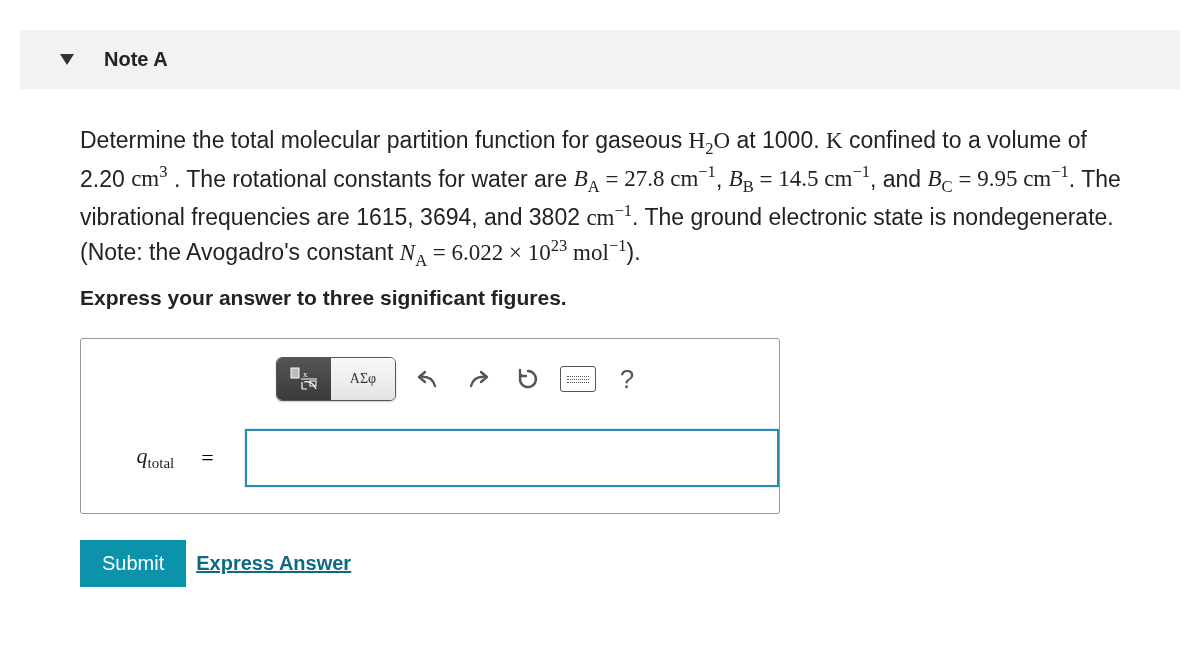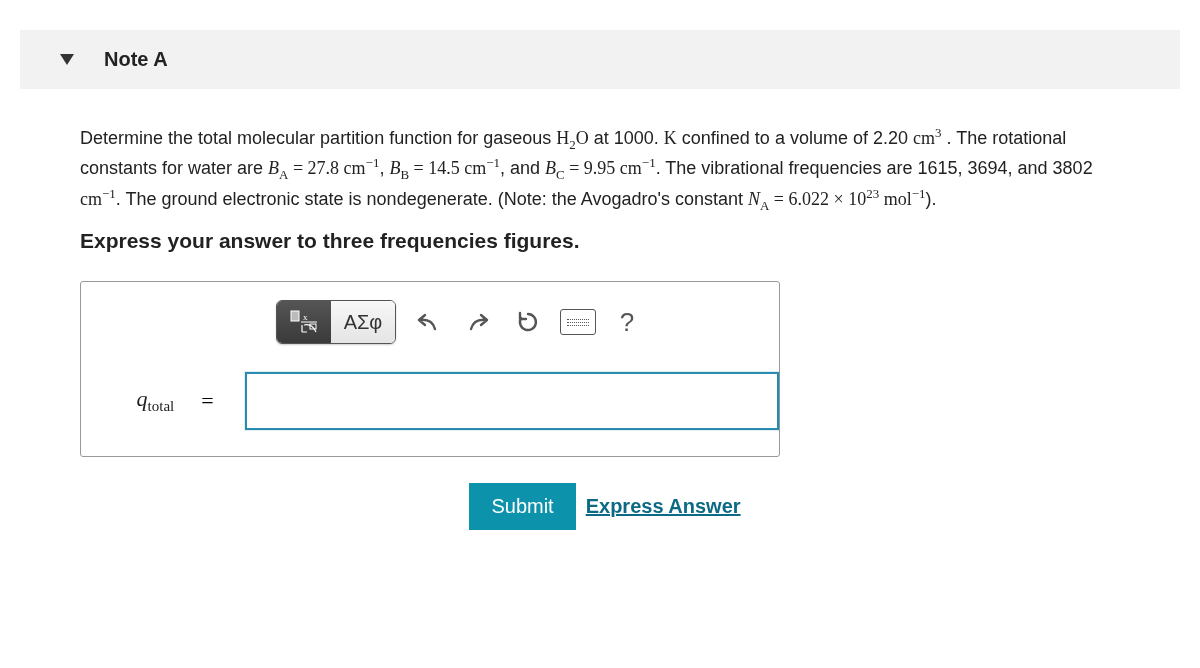--- a/index.html
+++ b/index.html
@@ -38,7 +38,7 @@
     padding: 35px 60px 10px 70px;
   }
   .problem-text {
-    font-size: 18px;
+    font-size: 23px;
     color: #222;
     line-height: 1.45;
   }

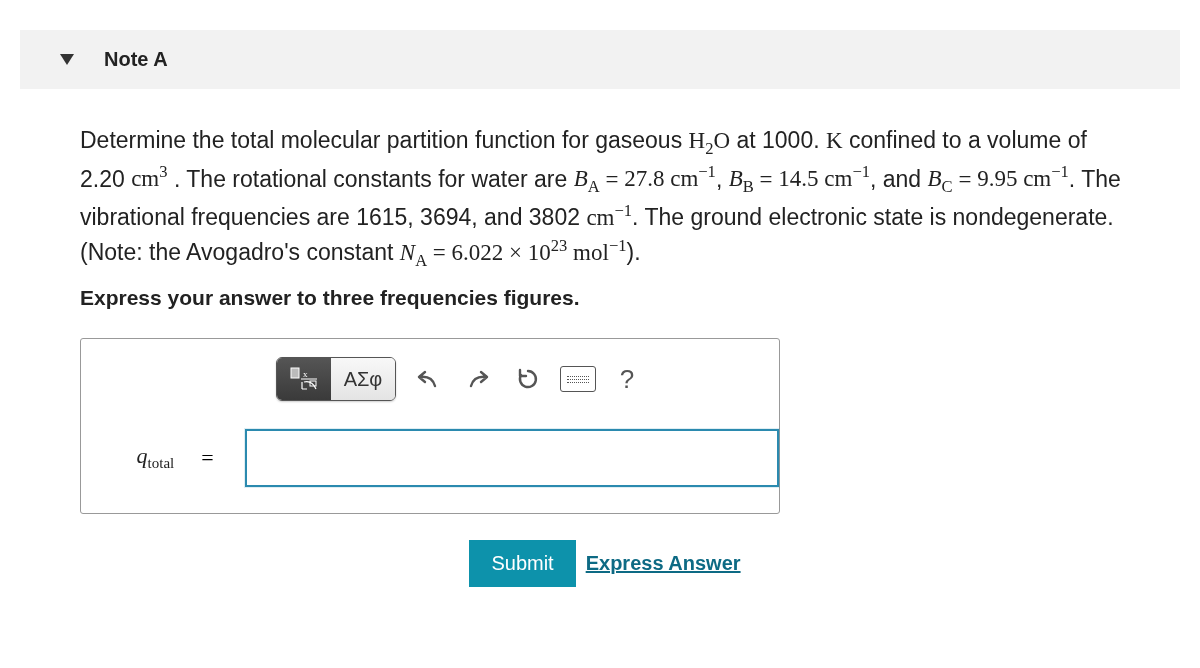--- a/index.html
+++ b/index.html
@@ -175,7 +175,7 @@
       <span>Determine the total molecular partition function for gaseous </span><span class="serif"><span>H</span><sub>2</sub><span>O</span></span><span> at 1000. </span><span class="serif">K</span><span> confined to a volume of 2.20 </span><span class="serif"><span>cm</span><sup>3</sup></span><span> . The rotational constants for water are </span><span class="serif"><i>B</i><sub>A</sub></span><span class="serif"> = </span><span class="serif"><span>27.8 cm</span><sup>−1</sup></span><span>, </span><span class="serif"><i>B</i><sub>B</sub></span><span class="serif"> = </span><span class="serif"><span>14.5 cm</span><sup>−1</sup></span><span>, and </span><span class="serif"><i>B</i><sub>C</sub></span><span class="serif"> = </span><span class="serif"><span>9.95 cm</span><sup>−1</sup></span><span>. The vibrational frequencies are 1615, 3694, and 3802 </span><span class="serif"><span>cm</span><sup>−1</sup></span><span>. The ground electronic state is nondegenerate. (Note: the Avogadro's constant </span><span class="serif"><i>N</i><sub>A</sub></span><span class="serif"> = </span><span class="serif"><span>6.022 × 10</span><sup>23</sup><span> mol</span><sup>−1</sup></span><span>).</span>
     </div>
 
-    <div class="instruct">Express your answer to three frequencies figures.</div>
+    <div class="instruct">Express your answer to three significant figures.</div>
 
     <div class="answer-frame">
       <div class="toolbar-row">

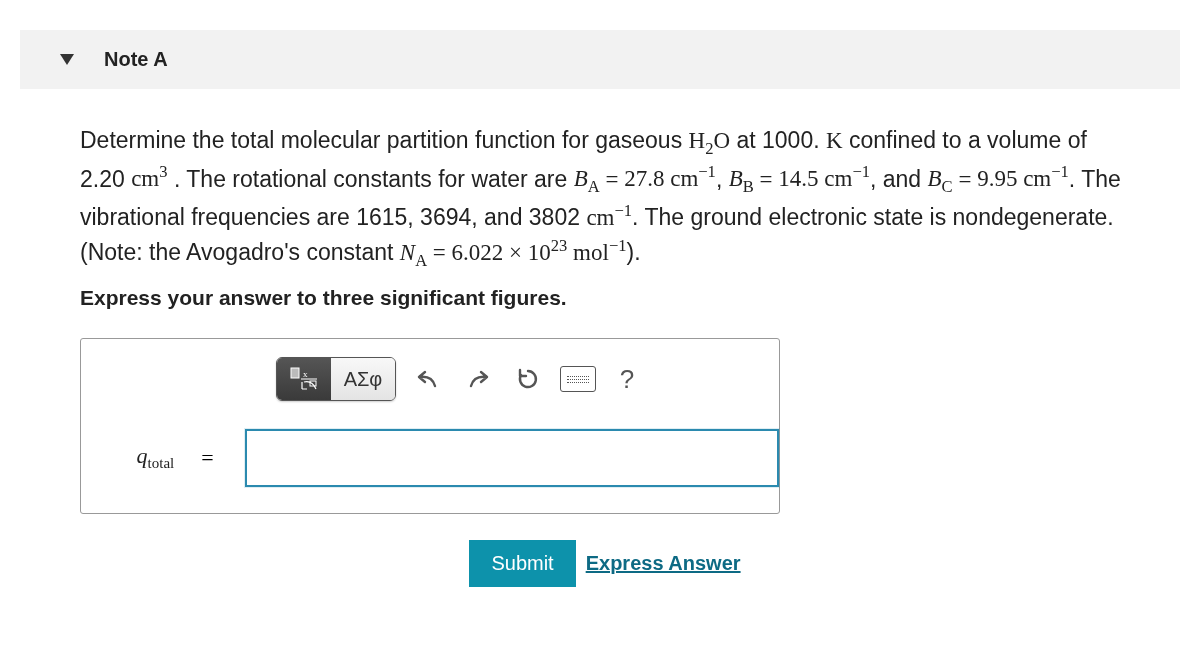--- a/index.html
+++ b/index.html
@@ -84,8 +84,8 @@
     color: #333;
     width: 64px; height: 42px;
     display:flex; align-items:center; justify-content:center;
-    font-family: Liberation Sans, sans-serif;
-    font-size: 20px;
+    font-family: Liberation Serif, serif;
+    font-size: 14px;
     cursor: pointer;
   }
   .tool-icon {

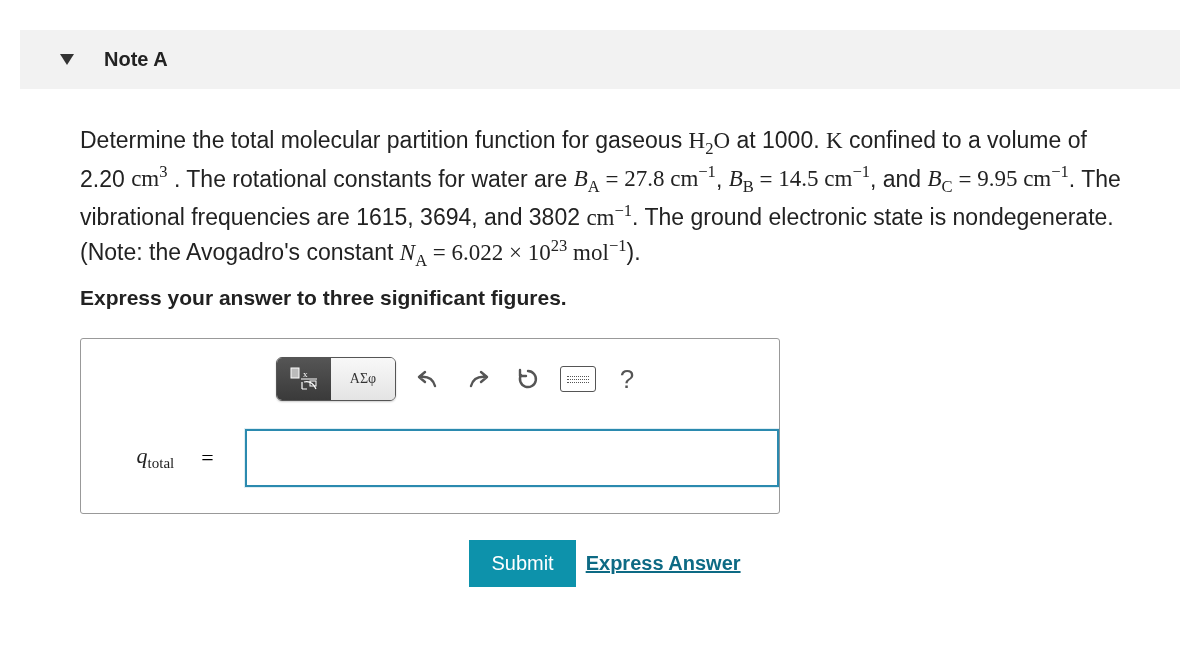--- a/index.html
+++ b/index.html
@@ -141,7 +141,6 @@
     align-items:center;
     gap: 10px;
     margin-top: 26px;
-    justify-content: center;
   }
   .submit-btn {
     background: #0d92ab;

